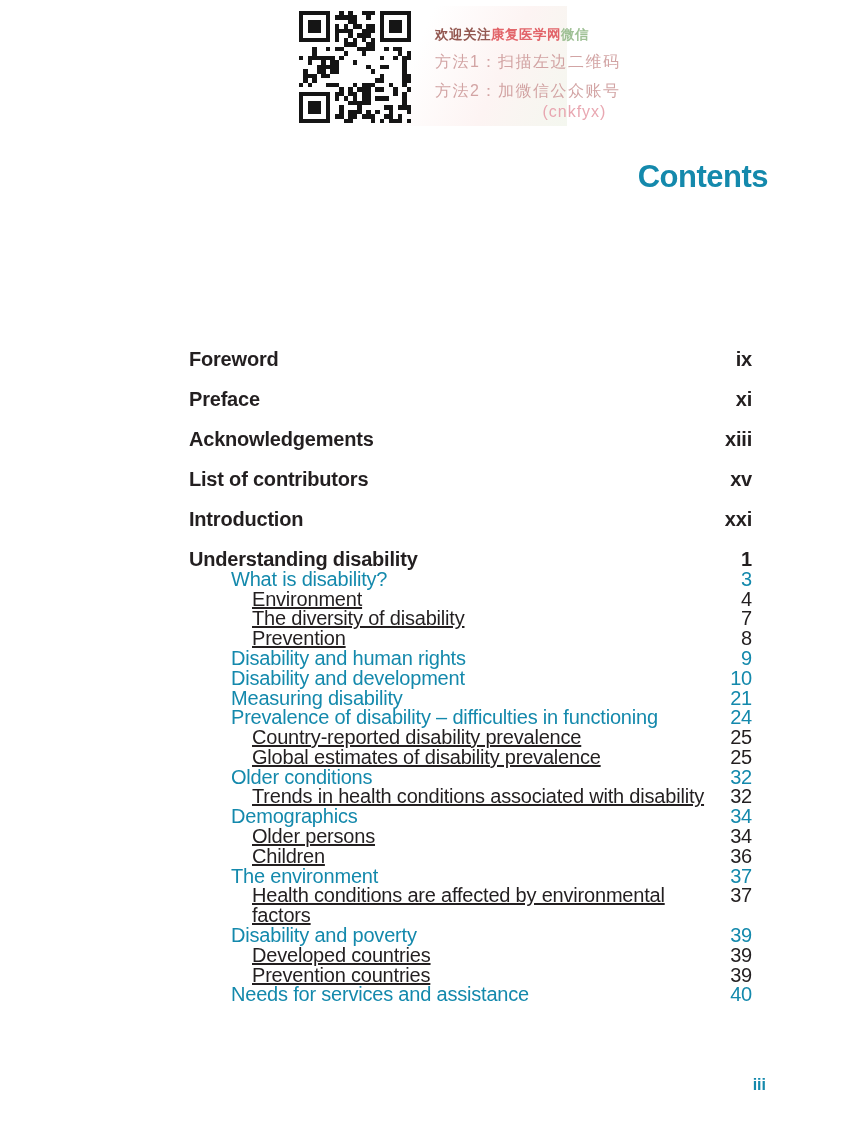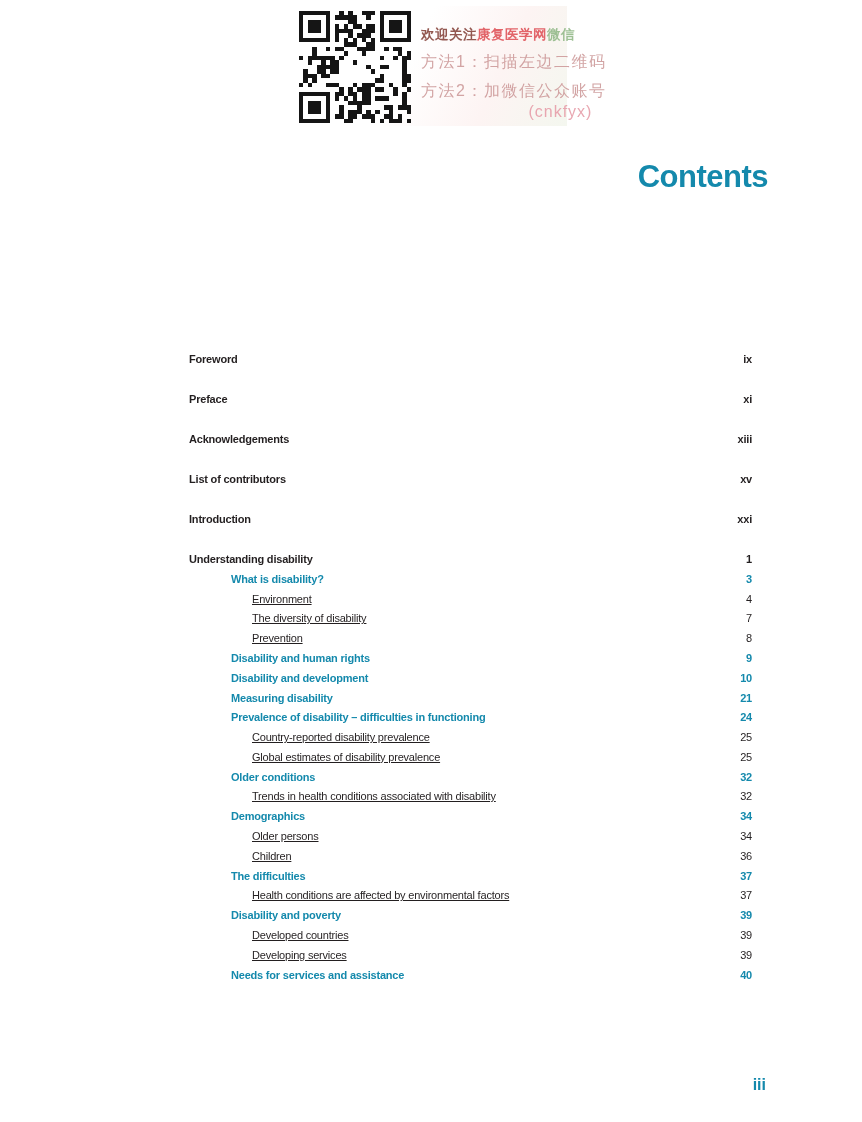--- a/index.html
+++ b/index.html
@@ -20,7 +20,7 @@
   
   .watermark{
     position:absolute;left:299px;top:6px;width:268px;height:120px;
-    display:flex;gap:6px;
+    display:flex;gap:20px;
     background:linear-gradient(115deg,#ffffff 42%,#fdf4f3 72%,#f4f7ef 100%);
   }
   .qr-wrap{width:112px;height:114px;margin-top:4px;flex:0 0 auto;}

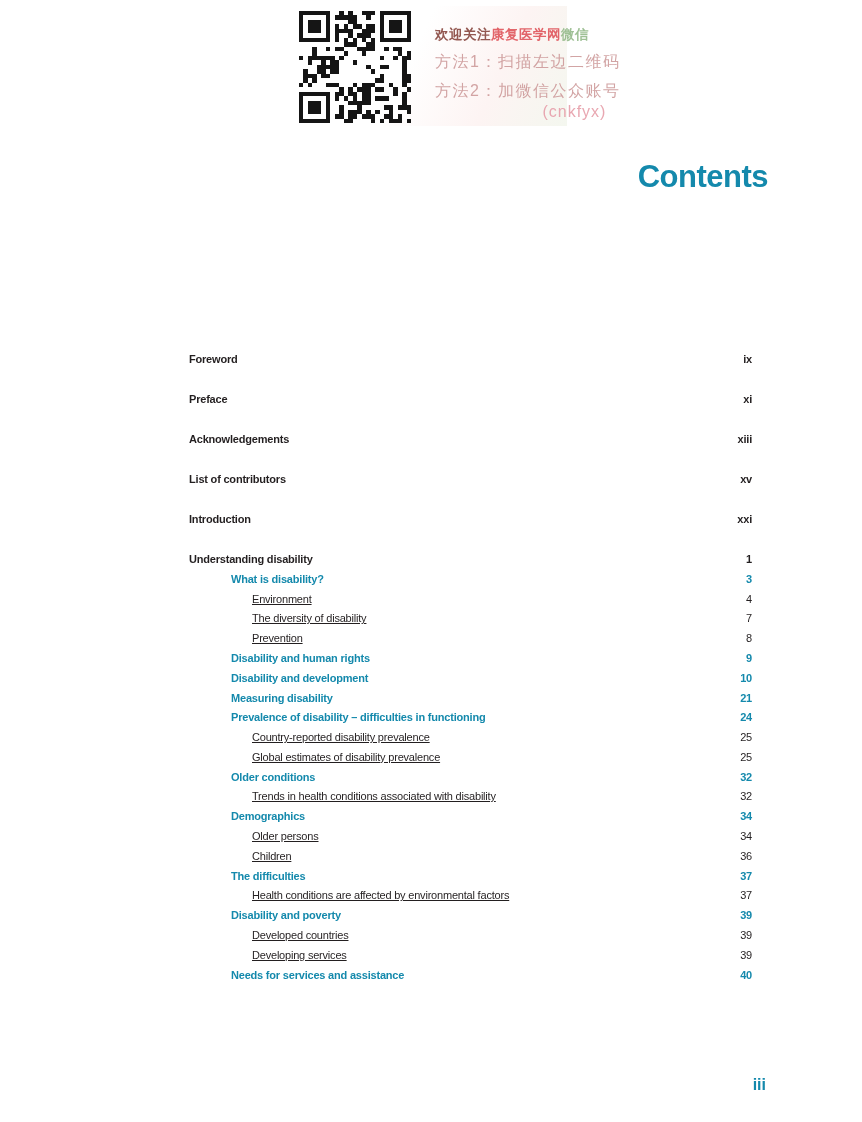--- a/index.html
+++ b/index.html
@@ -49,7 +49,7 @@
   }
   .toc-row{
     display:flex;justify-content:space-between;align-items:baseline;
-    line-height:19.8px;font-size:11px;letter-spacing:-0.2px;
+    line-height:19.8px;font-size:20px;letter-spacing:-0.2px;
   }
   .toc-row.group{margin-top:20.2px;}
   .toc-row[data-level="0"]{font-weight:bold;color:var(--ink);}

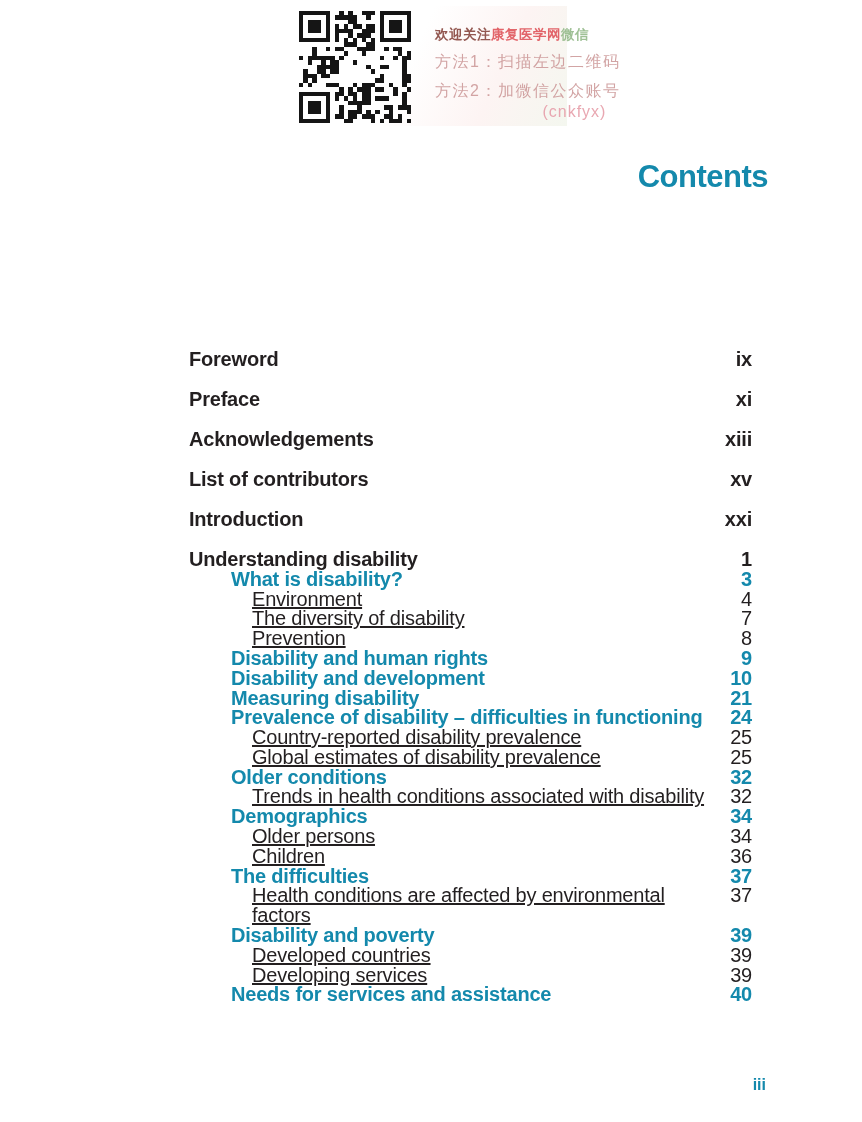--- a/index.html
+++ b/index.html
@@ -53,7 +53,7 @@
   }
   .toc-row.group{margin-top:20.2px;}
   .toc-row[data-level="0"]{font-weight:bold;color:var(--ink);}
-  .toc-row[data-level="1"]{font-weight:bold;color:var(--accent);text-align:center;}
+  .toc-row[data-level="1"]{font-weight:normal;color:var(--accent);text-align:center;}
   .toc-row[data-level="2"]{font-weight:normal;color:var(--ink);}
   .toc-row[data-level="1"] .toc-label{padding-left:42px;}
   .toc-row[data-level="2"] .toc-label{padding-left:63px;text-decoration:underline;}

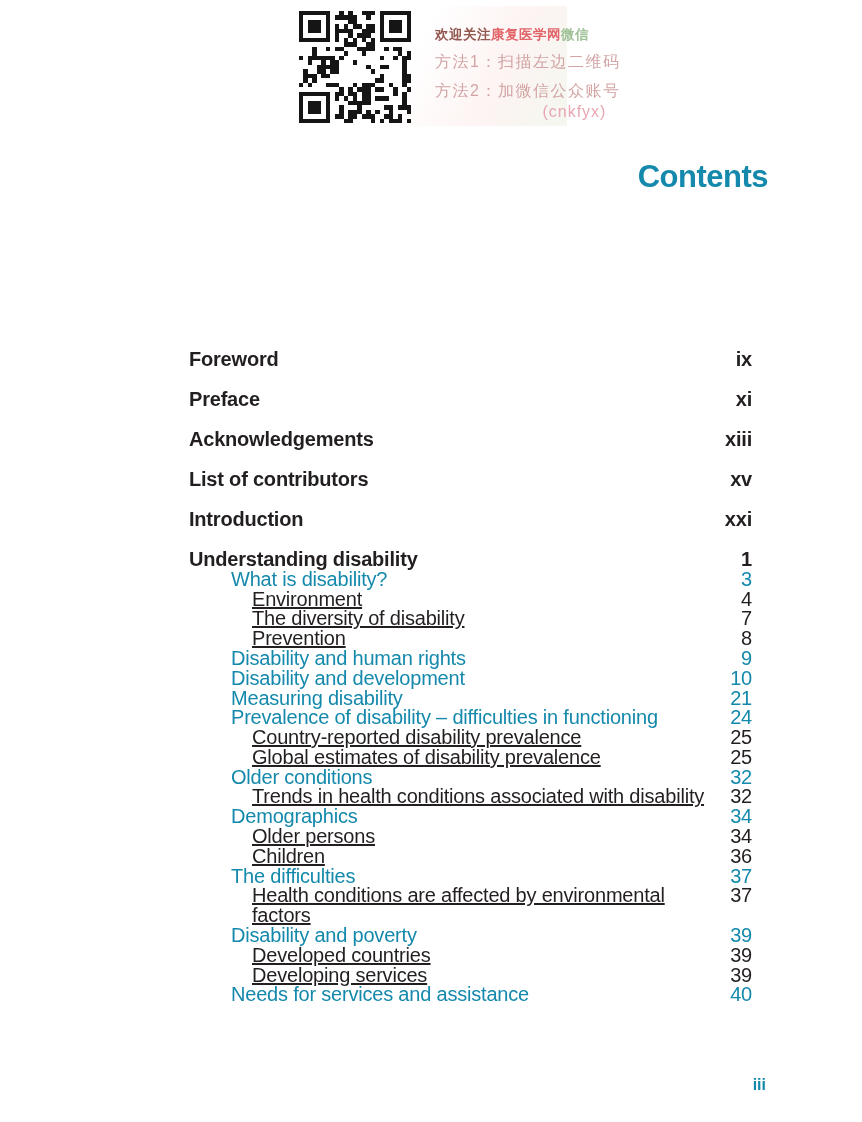--- a/index.html
+++ b/index.html
@@ -361,7 +361,7 @@
     <span class="toc-page">36</span>
   </div>
       <div class="toc-row" data-level="1">
-    <span class="toc-label">The difficulties</span>
+    <span class="toc-label">The environment</span>
     <span class="toc-page">37</span>
   </div>
       <div class="toc-row" data-level="2">

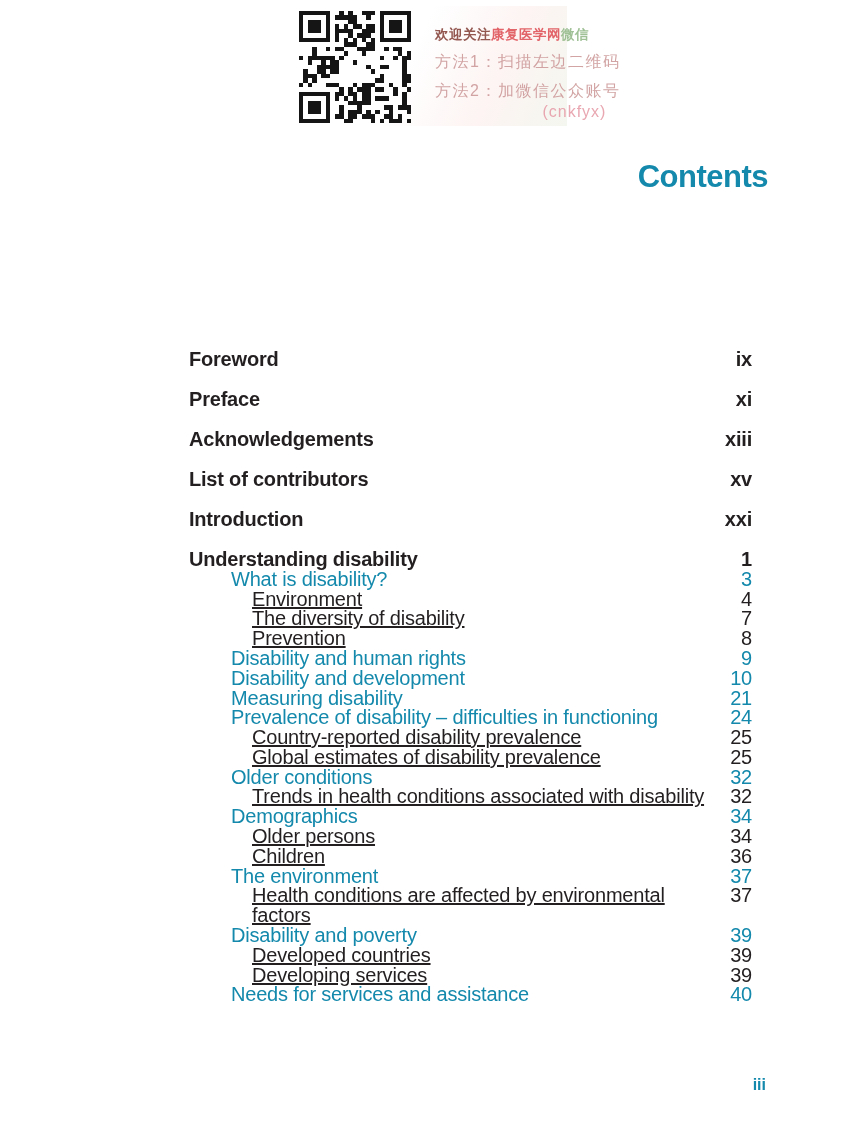--- a/index.html
+++ b/index.html
@@ -377,7 +377,7 @@
     <span class="toc-page">39</span>
   </div>
       <div class="toc-row" data-level="2">
-    <span class="toc-label">Developing services</span>
+    <span class="toc-label">Prevention countries</span>
     <span class="toc-page">39</span>
   </div>
       <div class="toc-row" data-level="1">

